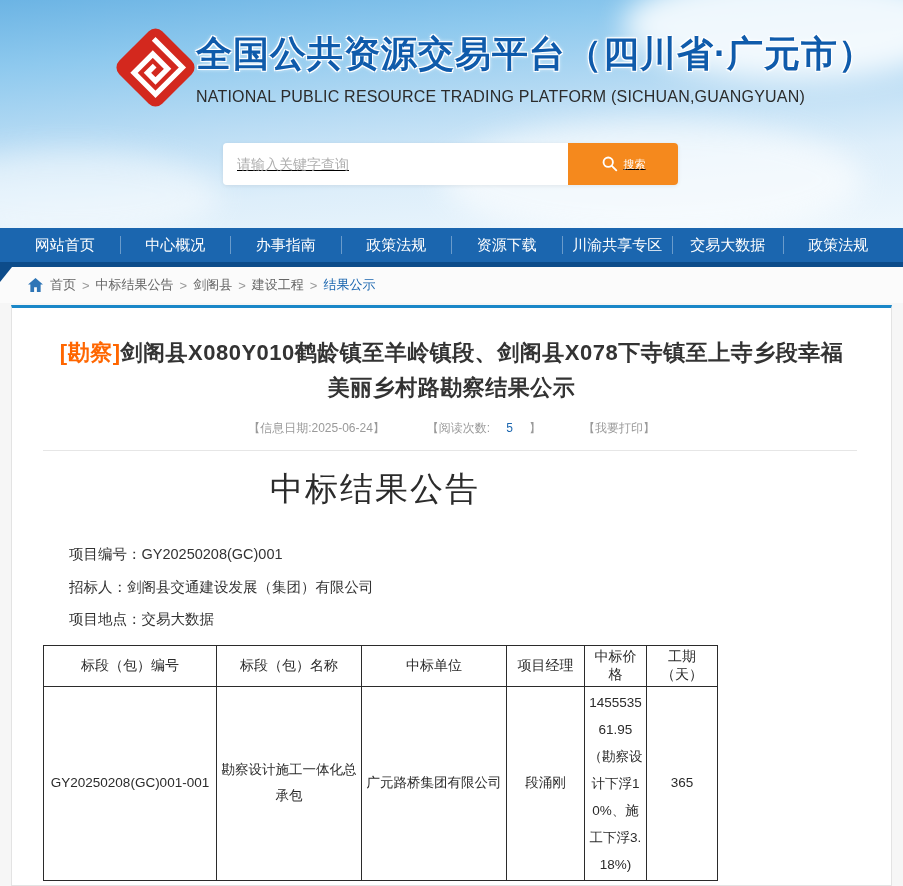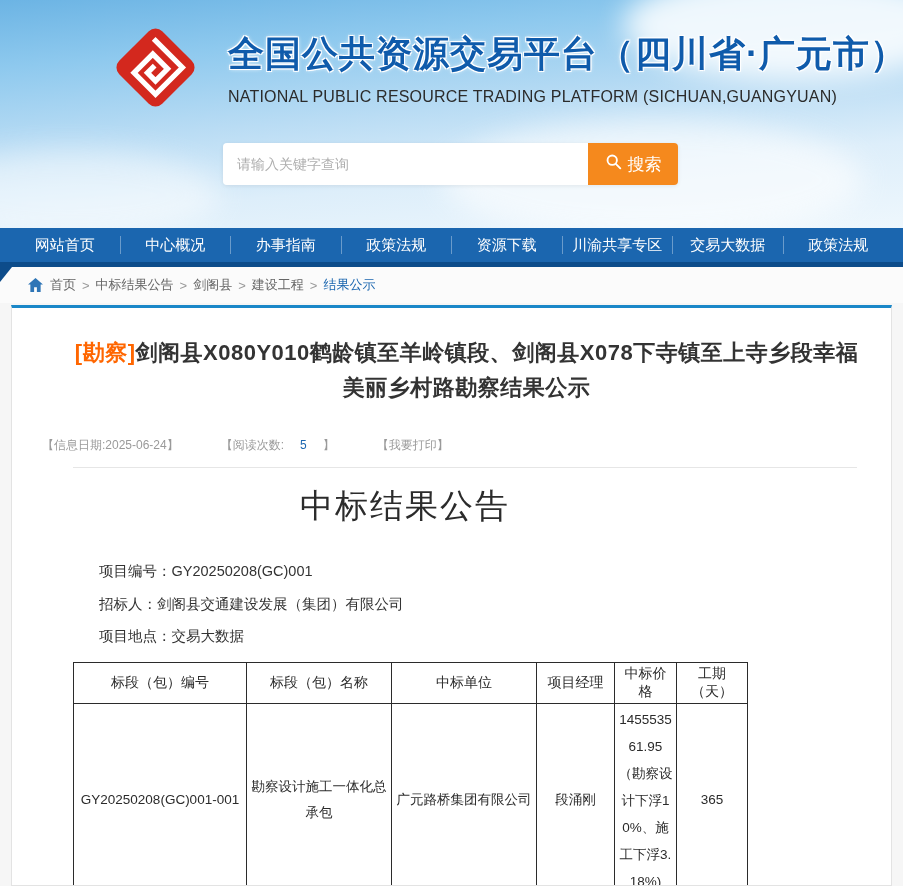--- a/index.html
+++ b/index.html
@@ -27,7 +27,7 @@
   .brand { position: absolute; left: 108px; top: 20px; width: 95px; height: 95px; }
   .brand svg { width: 100%; height: 100%; display: block; }
 
-  .brand-titles { position: absolute; left: 228px; top: 30px; width: 620px; }
+  .brand-titles { position: absolute; left: 196px; top: 30px; width: 620px; }
   .title-cn {
     font-size: 36px; font-weight: bold; color: #0f5bab; letter-spacing: 1px;
     text-shadow: -1px -1px 0 #fff, 1px -1px 0 #fff, -1px 1px 0 #fff, 1px 1px 0 #fff, 0 0 4px #fff;

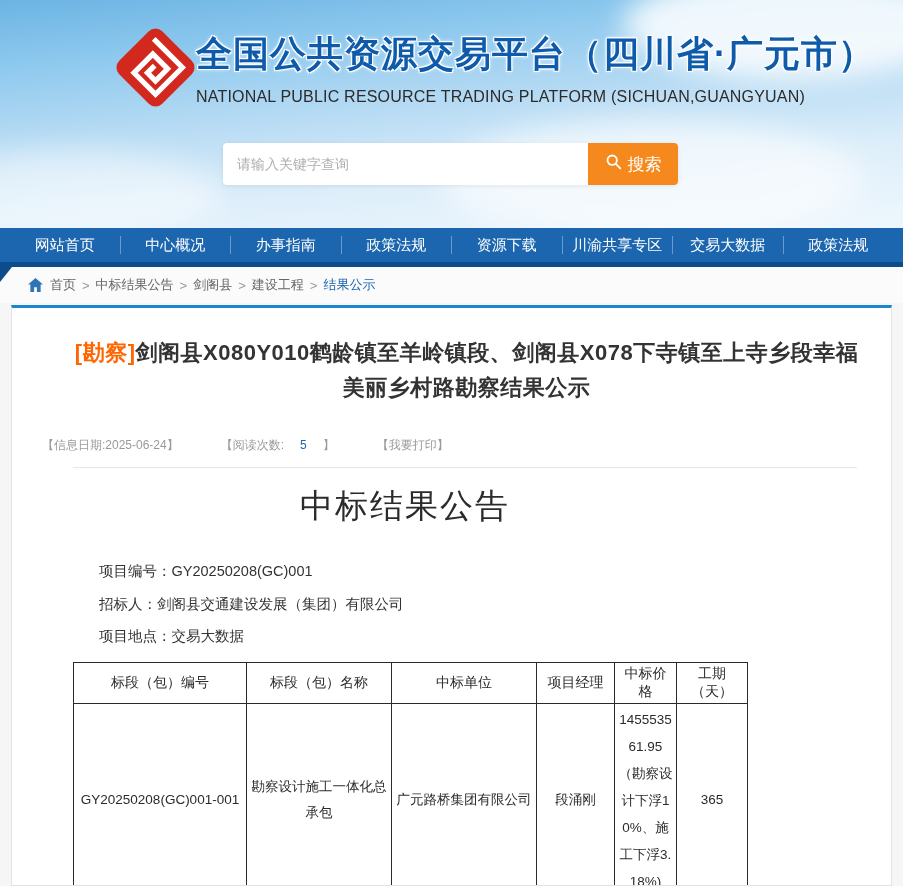--- a/index.html
+++ b/index.html
@@ -42,6 +42,7 @@
     position: absolute; left: 223px; top: 143px; width: 455px; height: 42px;
     display: flex; border-radius: 4px; overflow: hidden;
     box-shadow: 0 1px 4px rgba(0,0,0,0.08);
+    text-decoration: underline;
   }
   .search-input {
     flex: 1; border: none; outline: none; background: #fff;

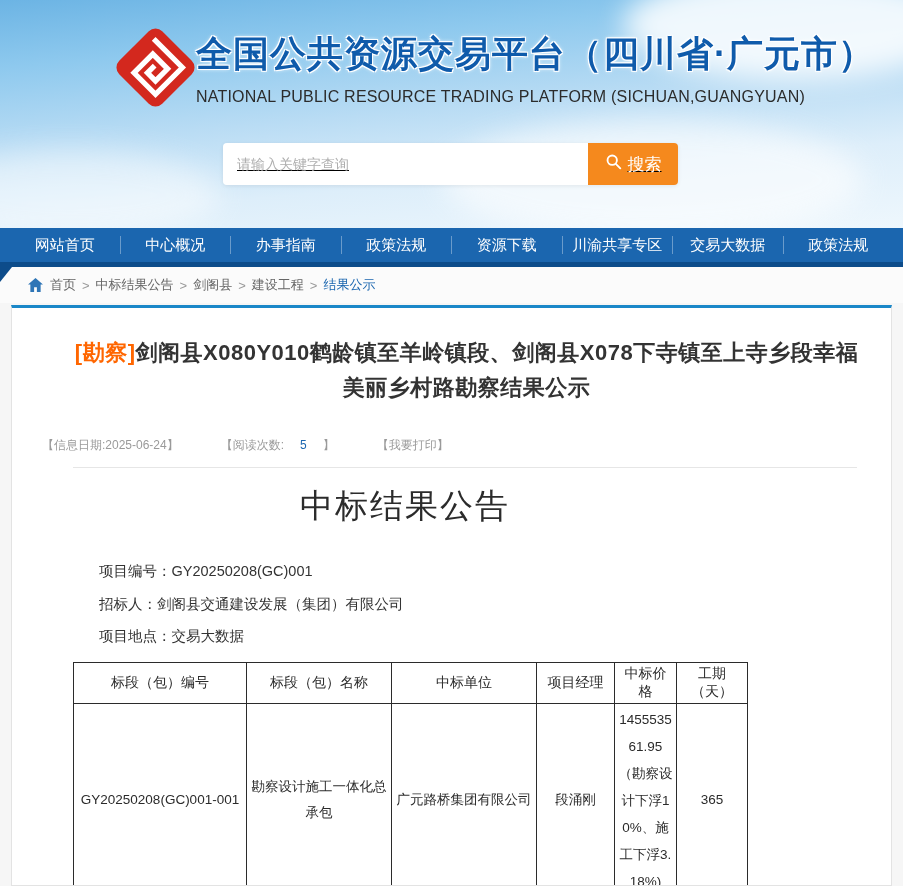--- a/index.html
+++ b/index.html
@@ -51,8 +51,8 @@
   }
   .search-input::placeholder { color: #aeaeae; }
   .search-btn {
-    width: 90px; border: none; cursor: pointer; background: #f5891d;
-    color: #fff; font-size: 17px; display: flex; align-items: center;
+    width: 110px; border: none; cursor: pointer; background: #f5891d;
+    color: #fff; font-size: 11px; display: flex; align-items: center;
     justify-content: center; gap: 6px; font-family: "Liberation Sans", sans-serif;
   }
   .search-btn svg { width: 17px; height: 17px; }

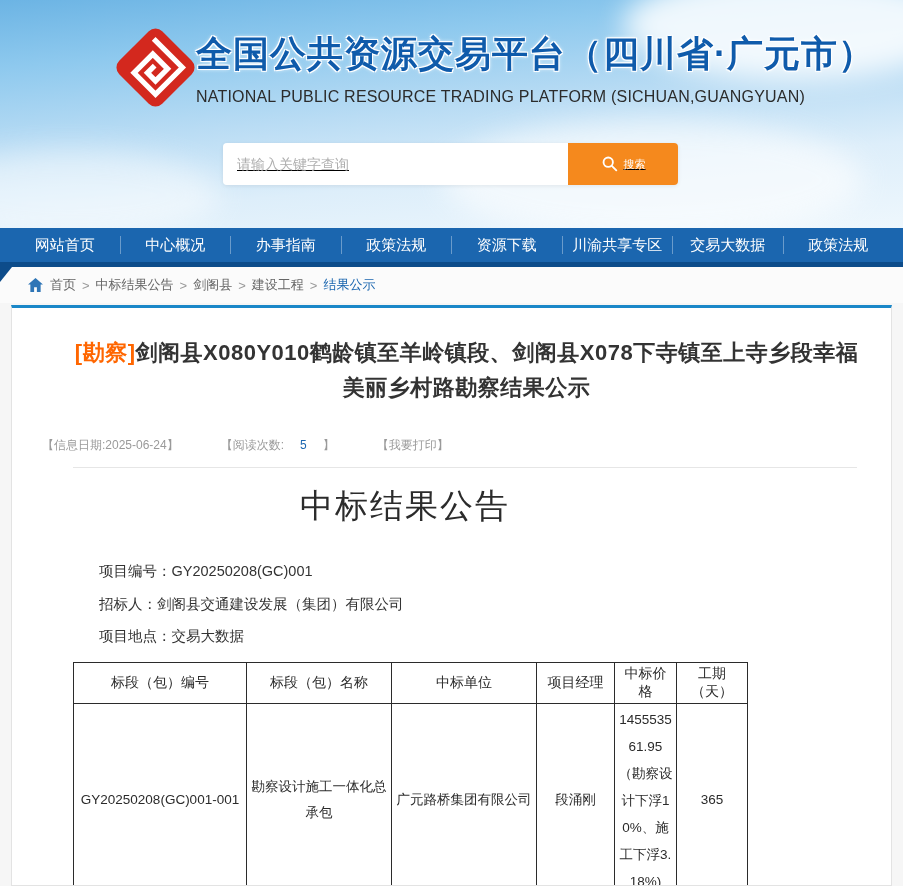--- a/index.html
+++ b/index.html
@@ -95,7 +95,6 @@
     height: 581px;
     overflow: hidden;
     position: relative;
-    padding-left: 30px;
   }
 
   .article-title {

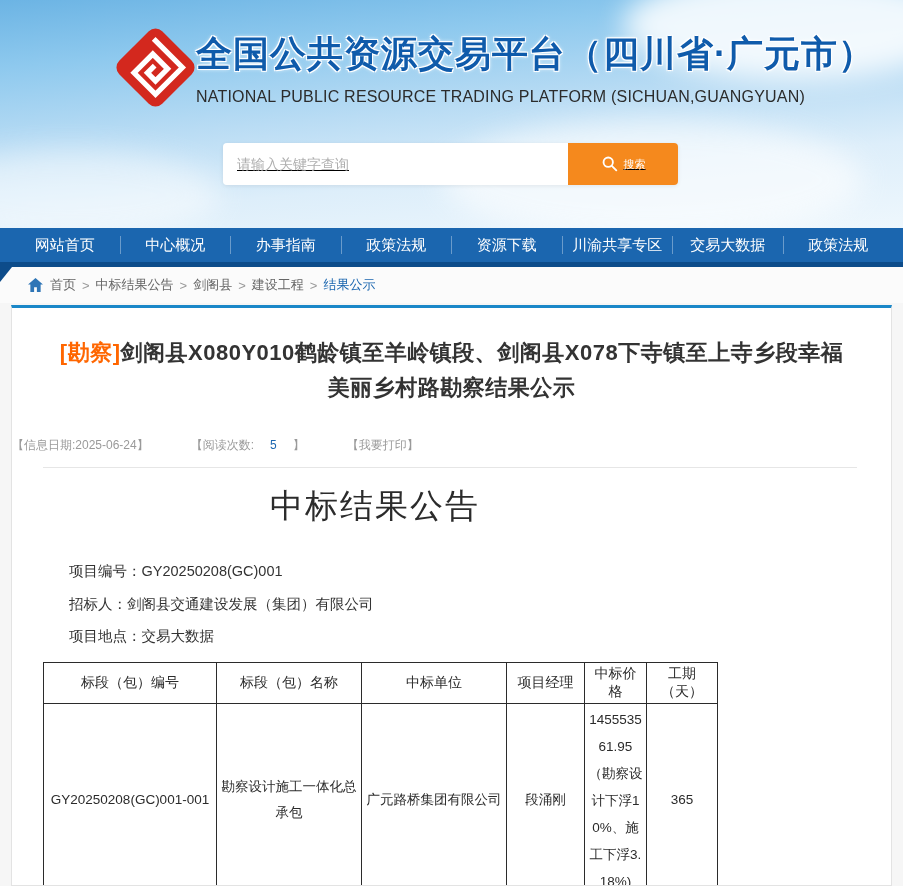--- a/index.html
+++ b/index.html
@@ -105,7 +105,7 @@
   .article-title .cat-tag { color: #ff6600; }
 
   .meta-row {
-    margin-top: 32px; display: flex; gap: 42px;
+    margin-top: 15px; display: flex; justify-content: center; gap: 42px;
     font-size: 12px; color: #9a9a9a;
   }
   .meta-views .views-num { color: #1b66af; padding: 0 16px; }

